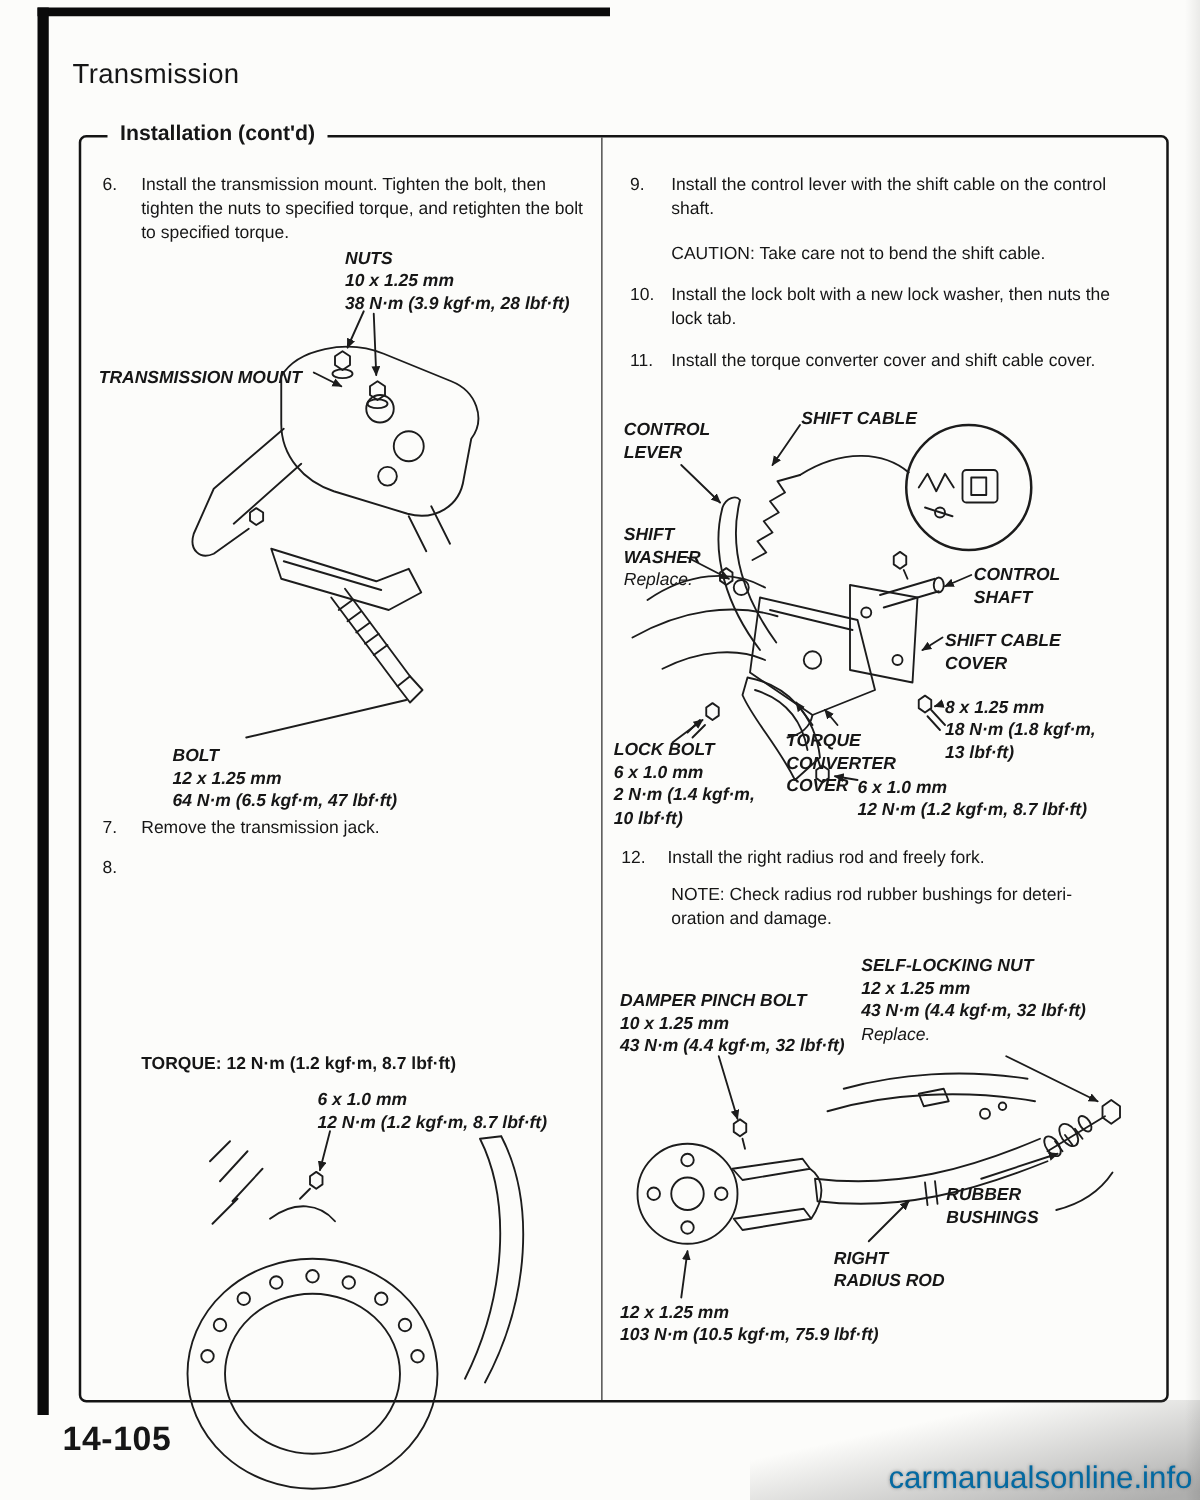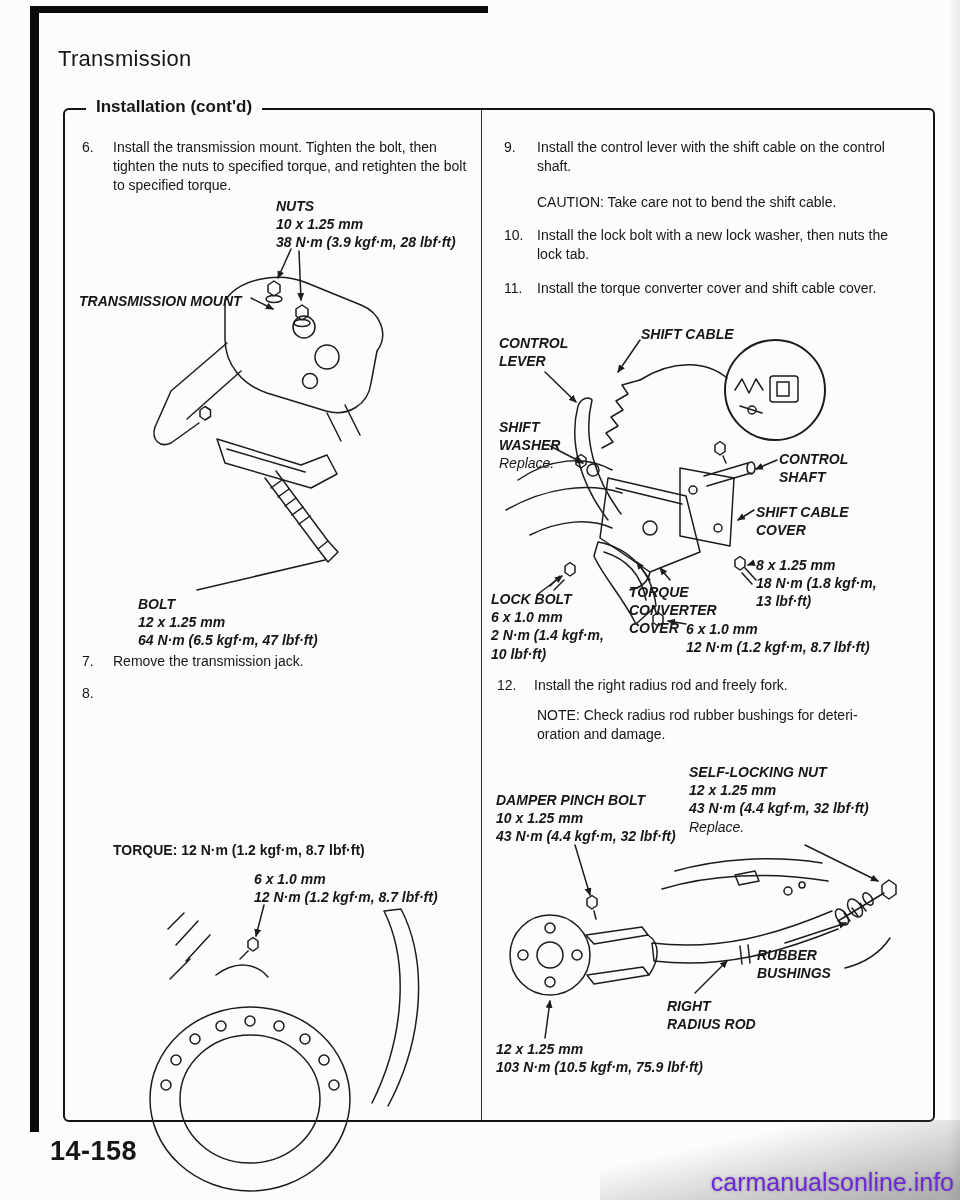--- a/index.html
+++ b/index.html
@@ -311,7 +311,7 @@
   </g>
 </svg>
 
-<div class="pageno" style="left:50px;top:1136px">14-158</div>
+<div class="pageno" style="left:50px;top:1136px">14-105</div>
 <div class="corner-shade"></div>
 <div class="right-edge"></div>
 <div class="watermark" style="right:6px;top:1168px">carmanualsonline.info</div>

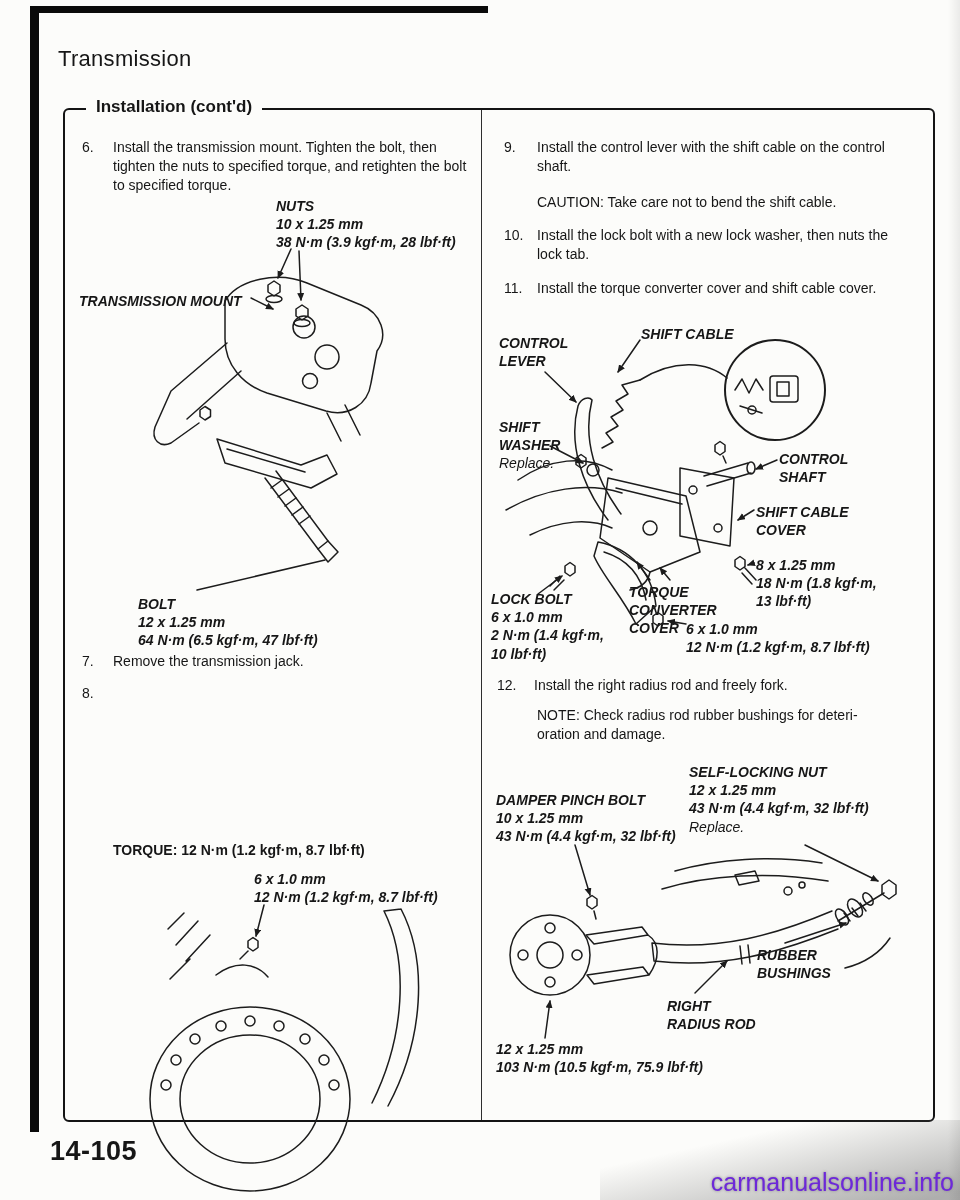--- a/index.html
+++ b/index.html
@@ -25,7 +25,7 @@
   .lbl { position: absolute; font-weight: bold; font-size: 14px; line-height: 1.3; white-space: nowrap; font-style: italic; }
   .lbl .norm { font-weight: normal; }
   .pageno { position: absolute; font-size: 27px; font-weight: bold; letter-spacing: .5px; }
-  .watermark { position: absolute; font-size: 25px; color: #6d28d9; text-shadow: 0 0 3px #8a8a8a; }
+  .watermark { position: absolute; font-size: 25px; color: #0369a1; text-shadow: 0 0 3px #8a8a8a; }
   .corner-shade { position: absolute; right: 0; bottom: 0; width: 360px; height: 80px;
     background: linear-gradient(to bottom right, rgba(120,120,120,0) 30%, rgba(110,110,110,.55) 95%); }
   .right-edge { position: absolute; right: 0; top: 0; width: 12px; height: 100%;

